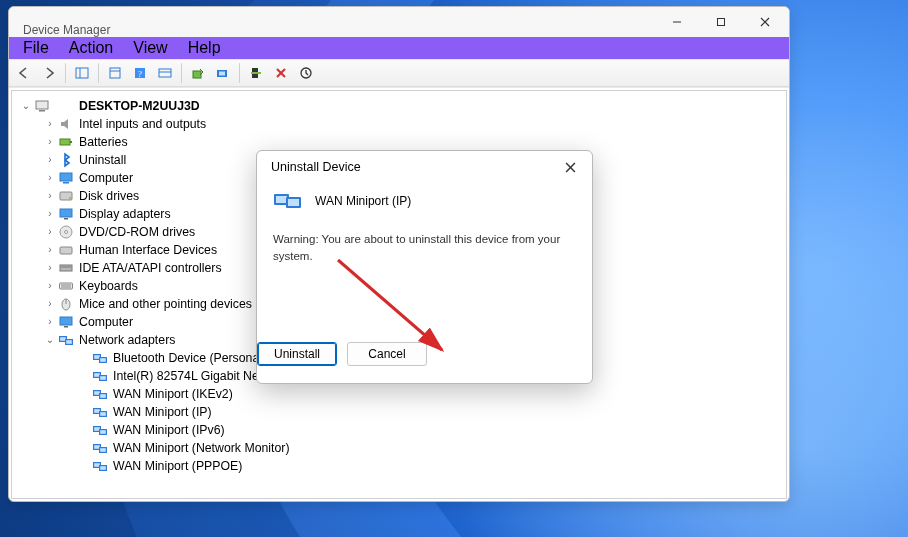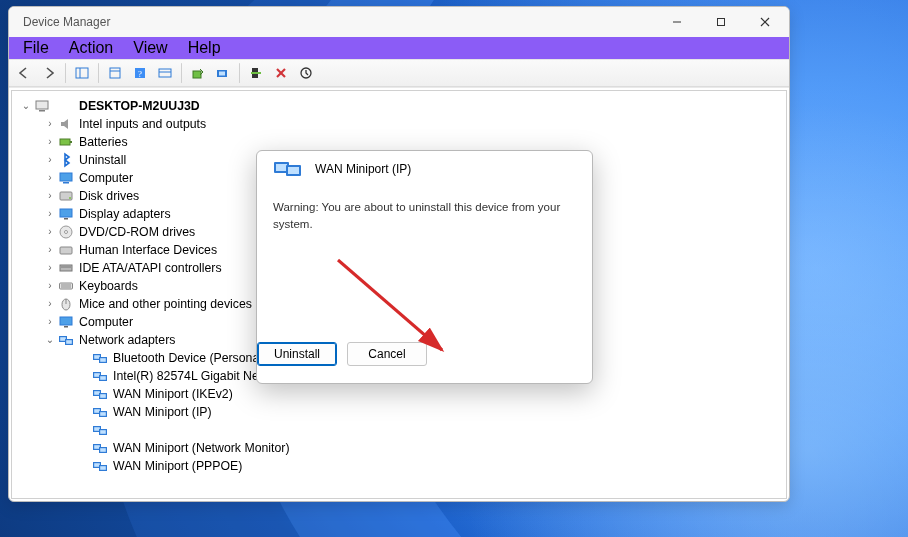--- a/index.html
+++ b/index.html
@@ -29,7 +29,7 @@
     box-shadow: 0 4px 16px rgba(0,0,0,.15);
   }
   .titlebar {
-    height: 30px; display: flex; align-items: center; padding: 0 2px 0 8px;
+    height: 30px; display: flex; align-items: flex-end; padding: 0 2px 0 8px;
     color: #555; font-size: 12px; background:#f7f7f7;
   }
   .titlebar .title { margin-left: 6px; flex:1; }

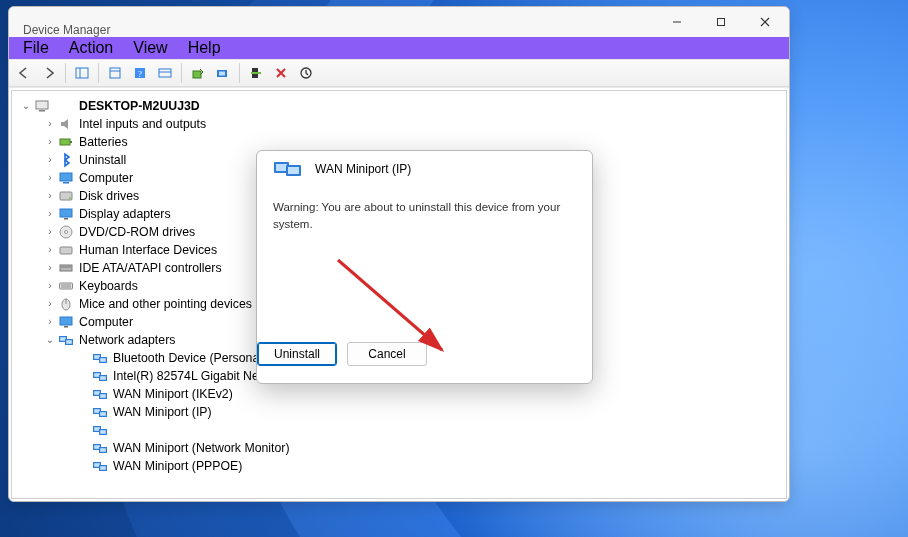--- a/index.html
+++ b/index.html
@@ -428,6 +428,15 @@
 </div>
 
 <div class="dialog">
+  <div class="dlg-title">
+    <span class="t">Uninstall Device</span>
+    <div class="dlg-close">
+        <svg width="11" height="11" viewBox="0 0 10 10">
+          <line x1="1" y1="1" x2="9" y2="9" stroke="#333" stroke-width="1.3"></line>
+          <line x1="9" y1="1" x2="1" y2="9" stroke="#333" stroke-width="1.3"></line>
+        </svg>
+      </div>
+  </div>
   <div class="dlg-body">
     <div class="dev-row">
       <span class="dev-ic">

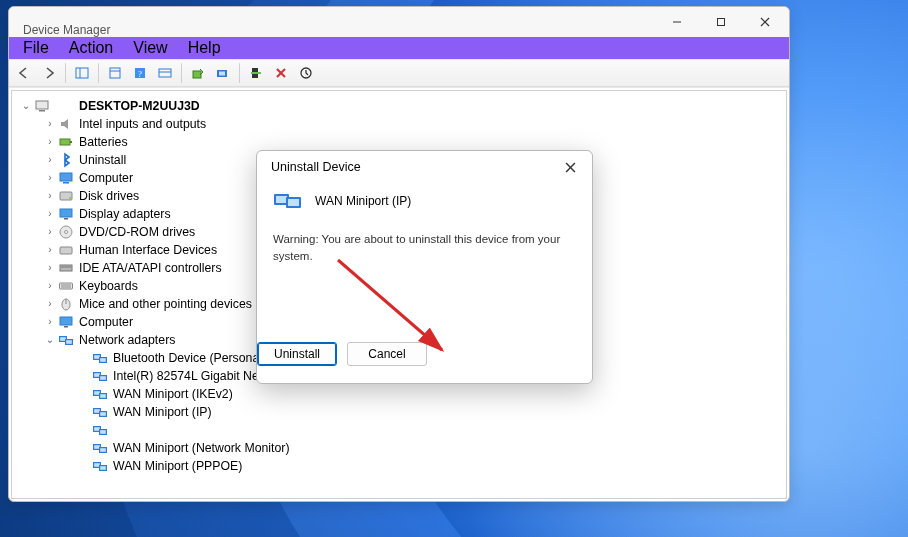--- a/index.html
+++ b/index.html
@@ -397,6 +397,7 @@
                 <rect x="8.2" y="8.2" width="5.6" height="3.6" fill="#bfe0ff"></rect>
               </svg>
             </span>
+            <span class="lbl">WAN Miniport (IPv6)</span>
           </div>
           <div class="node indent2">
             <span class="expander"></span>

